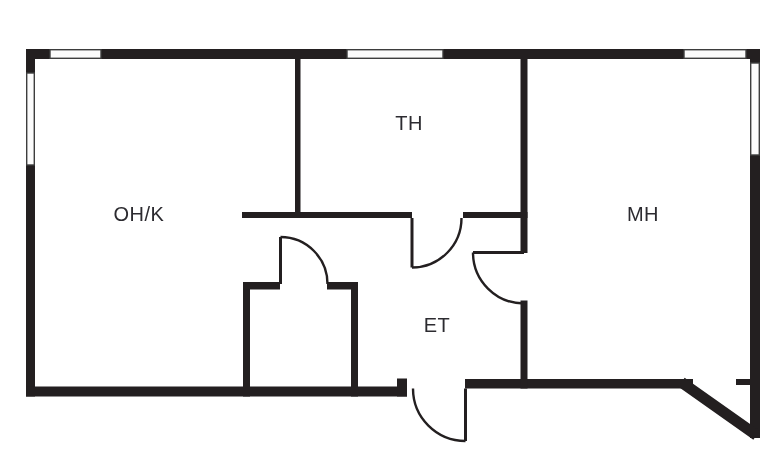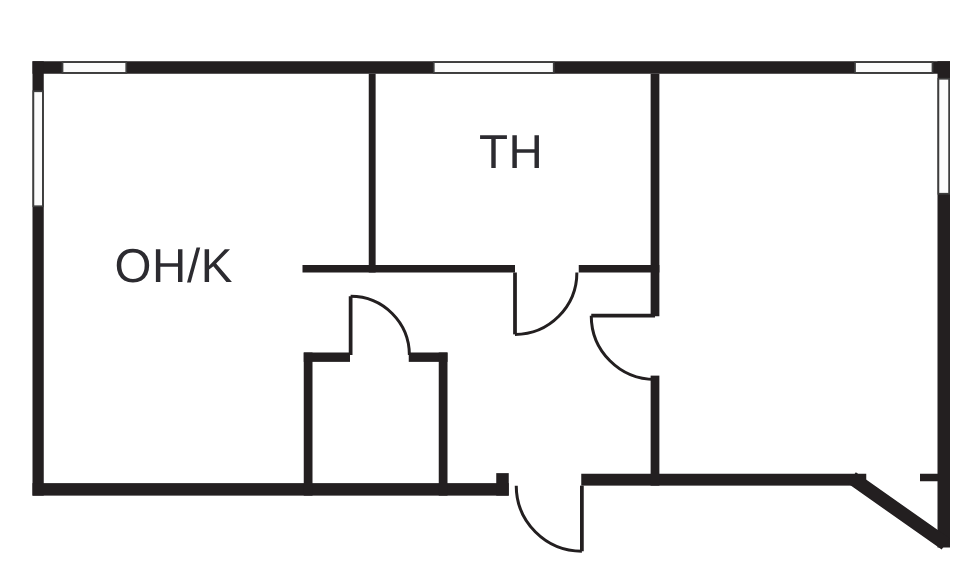--- a/index.html
+++ b/index.html
@@ -29,7 +29,7 @@
   .room-label {
     position: absolute;
     transform: translate(-50%, -50%);
-    font-size: 38px;
+    font-size: 20px;
     font-weight: 400;
     letter-spacing: 0.5px;
     color: var(--label-text, #2c2b30);

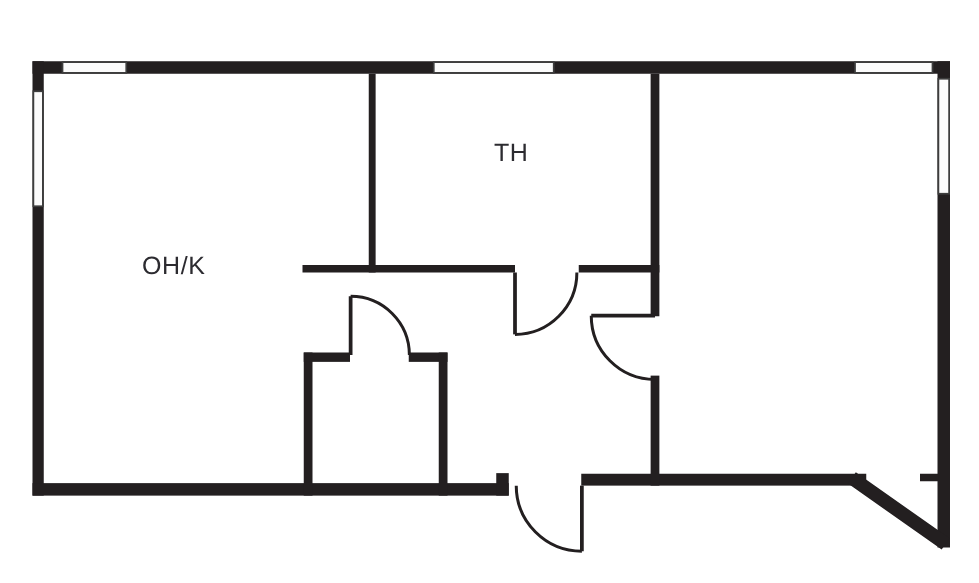--- a/index.html
+++ b/index.html
@@ -101,6 +101,7 @@
 
   <div class="room-label label-ohk">OH/K</div>
   <div class="room-label label-th">TH</div>
+  <div class="room-label label-mh">MH</div>
 </div>
 
 </body></html>

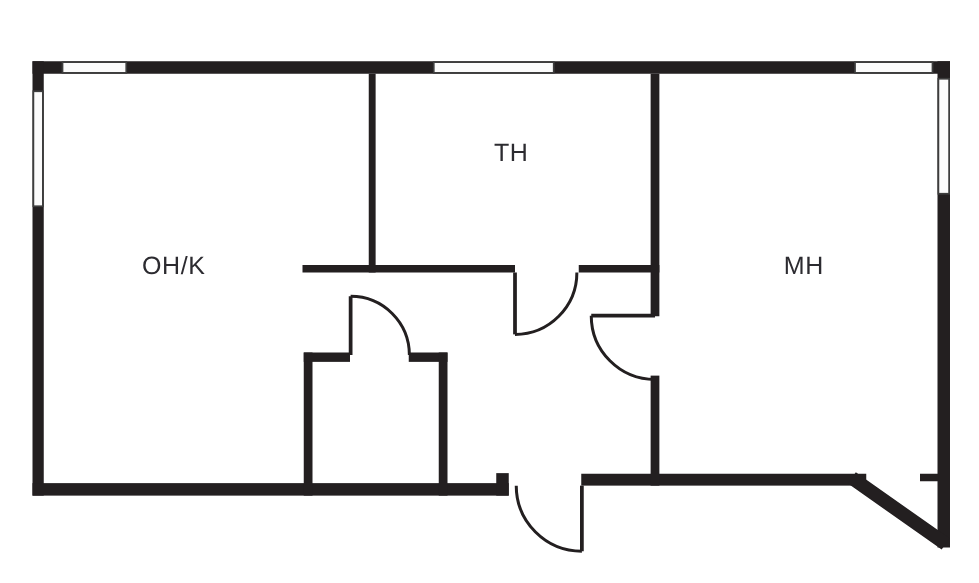--- a/index.html
+++ b/index.html
@@ -102,6 +102,7 @@
   <div class="room-label label-ohk">OH/K</div>
   <div class="room-label label-th">TH</div>
   <div class="room-label label-mh">MH</div>
+  <div class="room-label label-et">ET</div>
 </div>
 
 </body></html>

